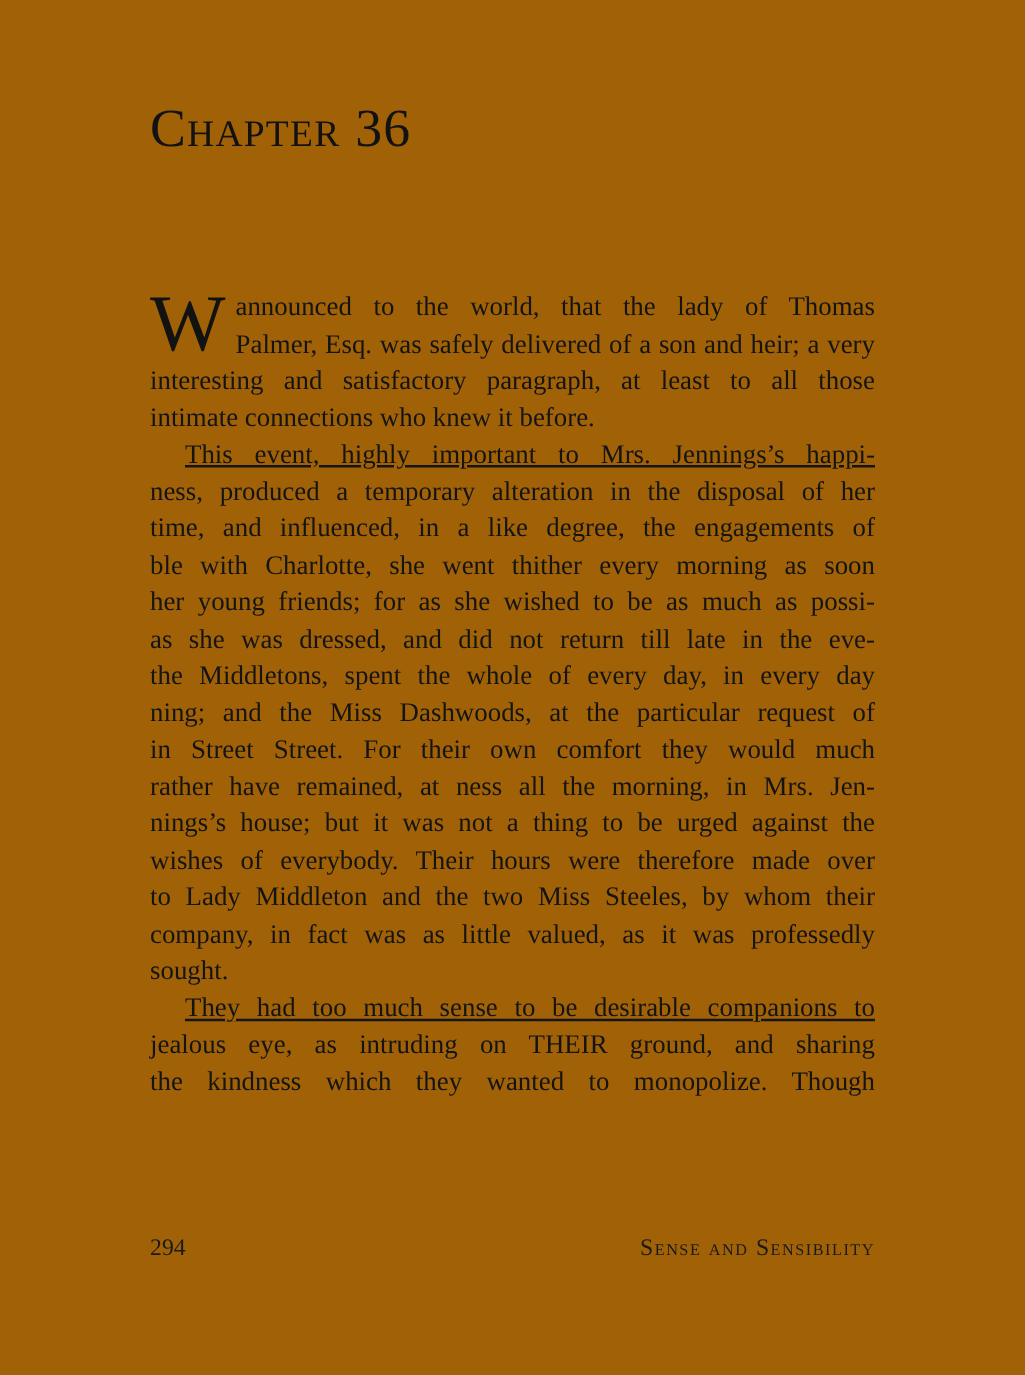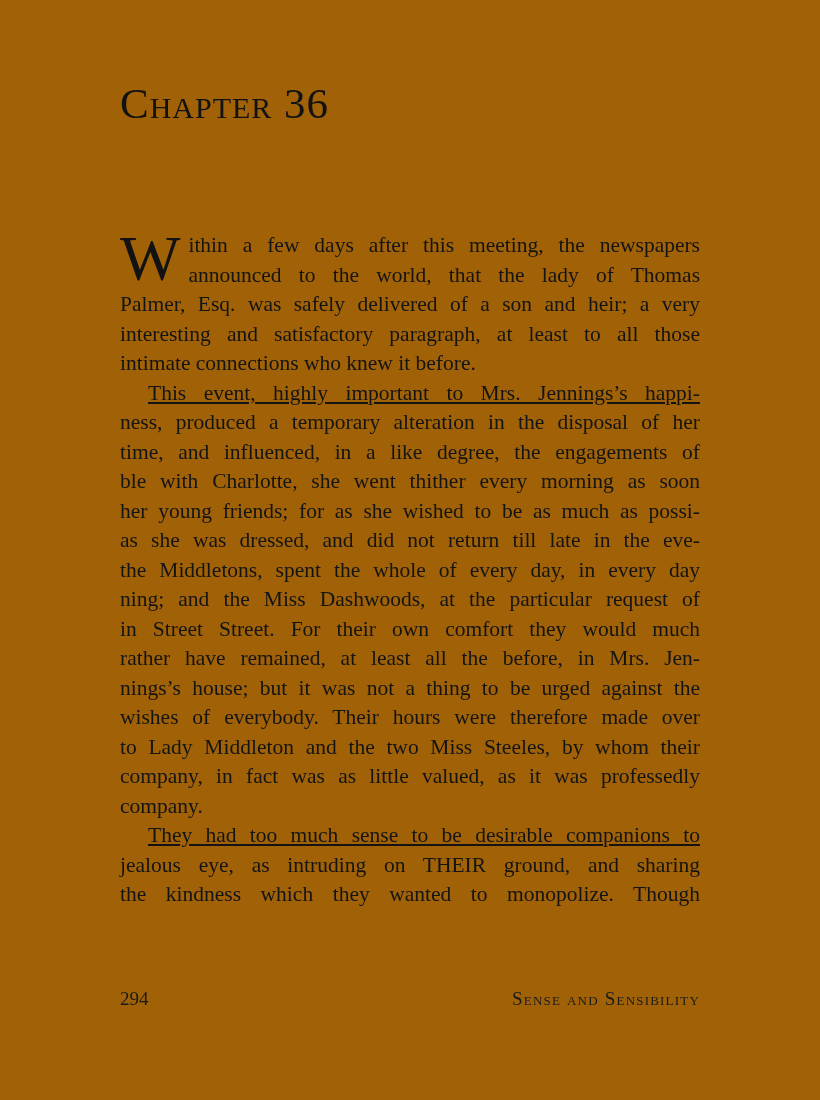--- a/index.html
+++ b/index.html
@@ -88,7 +88,6 @@
   <main class="body-text">
       <div class="paragraph">
         <span class="dropcap">W</span>
-        <div class="line">ithin a few days after this meeting, the newspapers</div>
         <div class="line">announced to the world, that the lady of Thomas</div>
         <div class="line">Palmer, Esq. was safely delivered of a son and heir; a very</div>
         <div class="line">interesting and satisfactory paragraph, at least to all those</div>

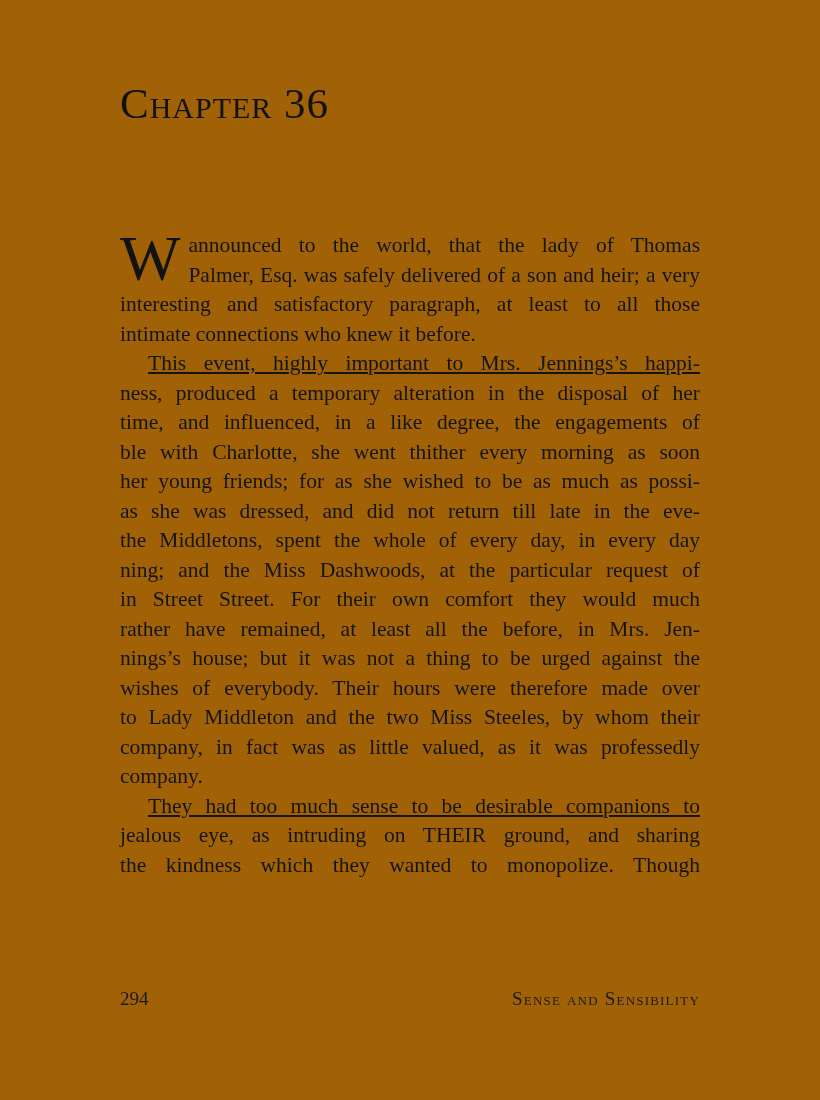--- a/index.html
+++ b/index.html
@@ -103,7 +103,7 @@
         <div class="line">the Middletons, spent the whole of every day, in every day</div>
         <div class="line">ning; and the Miss Dashwoods, at the particular request of</div>
         <div class="line">in Street Street. For their own comfort they would much</div>
-        <div class="line">rather have remained, at least all the before, in Mrs. Jen-</div>
+        <div class="line">rather have remained, at ness all the morning, in Mrs. Jen-</div>
         <div class="line">nings’s house; but it was not a thing to be urged against the</div>
         <div class="line">wishes of everybody. Their hours were therefore made over</div>
         <div class="line">to Lady Middleton and the two Miss Steeles, by whom their</div>

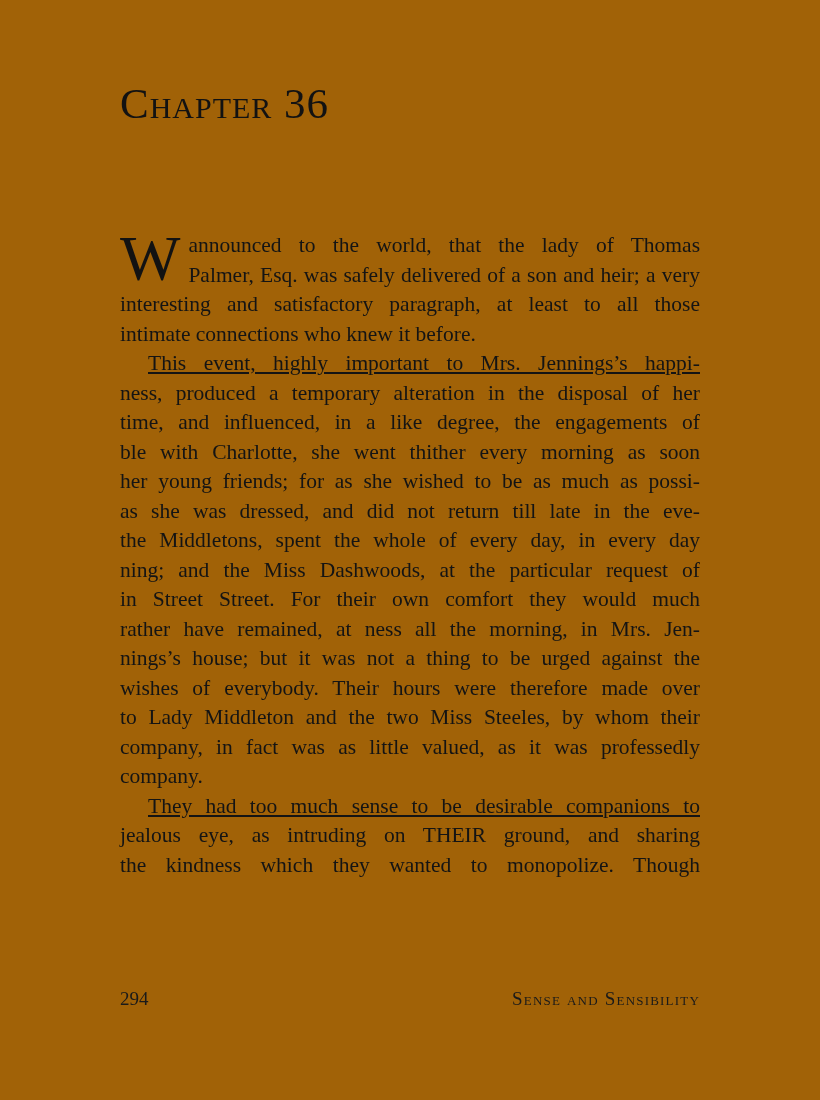--- a/index.html
+++ b/index.html
@@ -108,7 +108,7 @@
         <div class="line">wishes of everybody. Their hours were therefore made over</div>
         <div class="line">to Lady Middleton and the two Miss Steeles, by whom their</div>
         <div class="line">company, in fact was as little valued, as it was professedly</div>
-        <div class="line ragged">company.</div>
+        <div class="line ragged">sought.</div>
       </div>
       <div class="paragraph">
         <div class="line first">They had too much sense to be desirable companions to</div>

